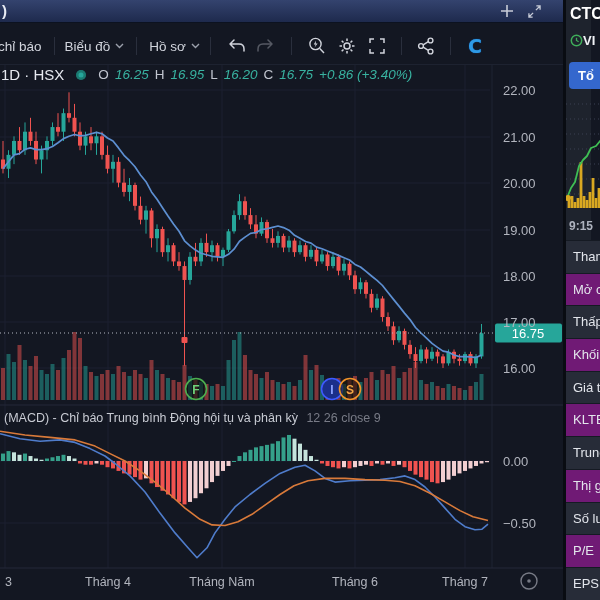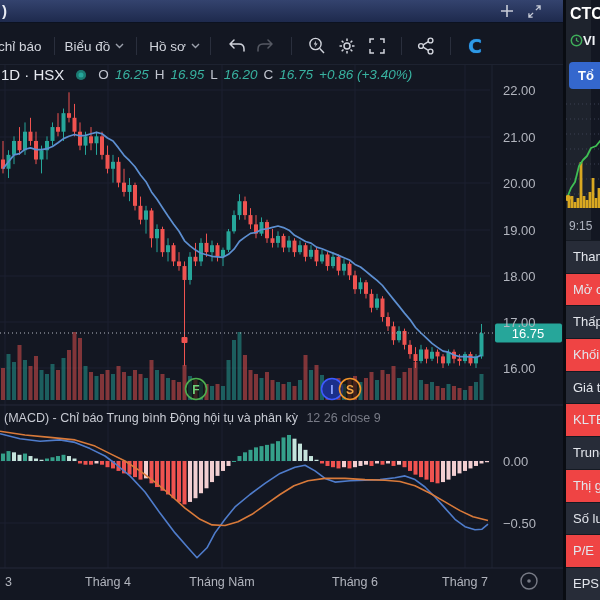--- a/index.html
+++ b/index.html
@@ -38,7 +38,7 @@
   .sb-btn{position:absolute;top:62px;left:3px;width:40px;height:27px;background:#3467cd;border:none;
      border-radius:4px;color:#fff;font-size:13px;font-weight:bold;text-align:left;padding-left:9px;cursor:pointer;
      font-family:inherit;}
-  .sb-time{position:absolute;top:219px;left:3px;font-size:12px;color:#aeb3bf;}
+  .sb-time{position:absolute;top:219px;left:3px;font-size:12px;color:#aeb3bf;font-weight:bold;}
   .sb-rows{position:absolute;top:240px;left:0;width:34px;}
   .sb-row{height:31.7px;line-height:31.7px;padding-left:7px;font-size:13px;color:#e3e6ec;
      white-space:nowrap;overflow:hidden;border-top:1px solid #151a23;cursor:pointer;}

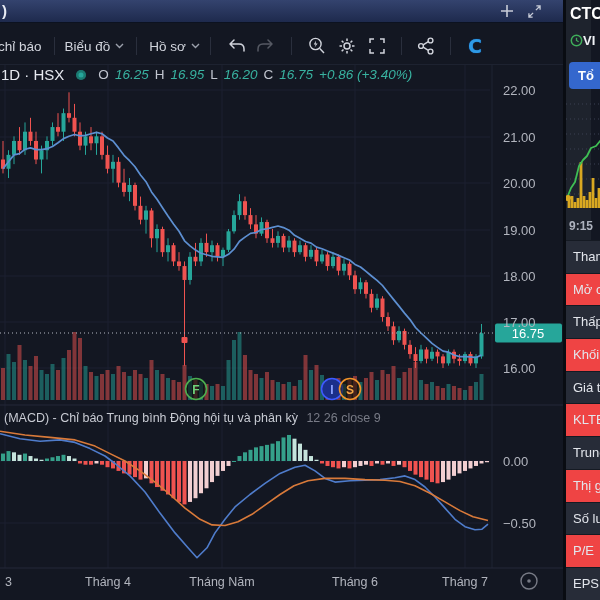--- a/index.html
+++ b/index.html
@@ -43,7 +43,7 @@
   .sb-row{height:31.7px;line-height:31.7px;padding-left:7px;font-size:13px;color:#e3e6ec;
      white-space:nowrap;overflow:hidden;border-top:1px solid #151a23;cursor:pointer;}
   .sb-row.even{background:#272c38;}
-  .sb-row.odd{background:#ef4444;}
+  .sb-row.odd{background:#701a75;}
   svg text{font-family:"Liberation Sans","DejaVu Sans",sans-serif;}
 </style>
 </head>

